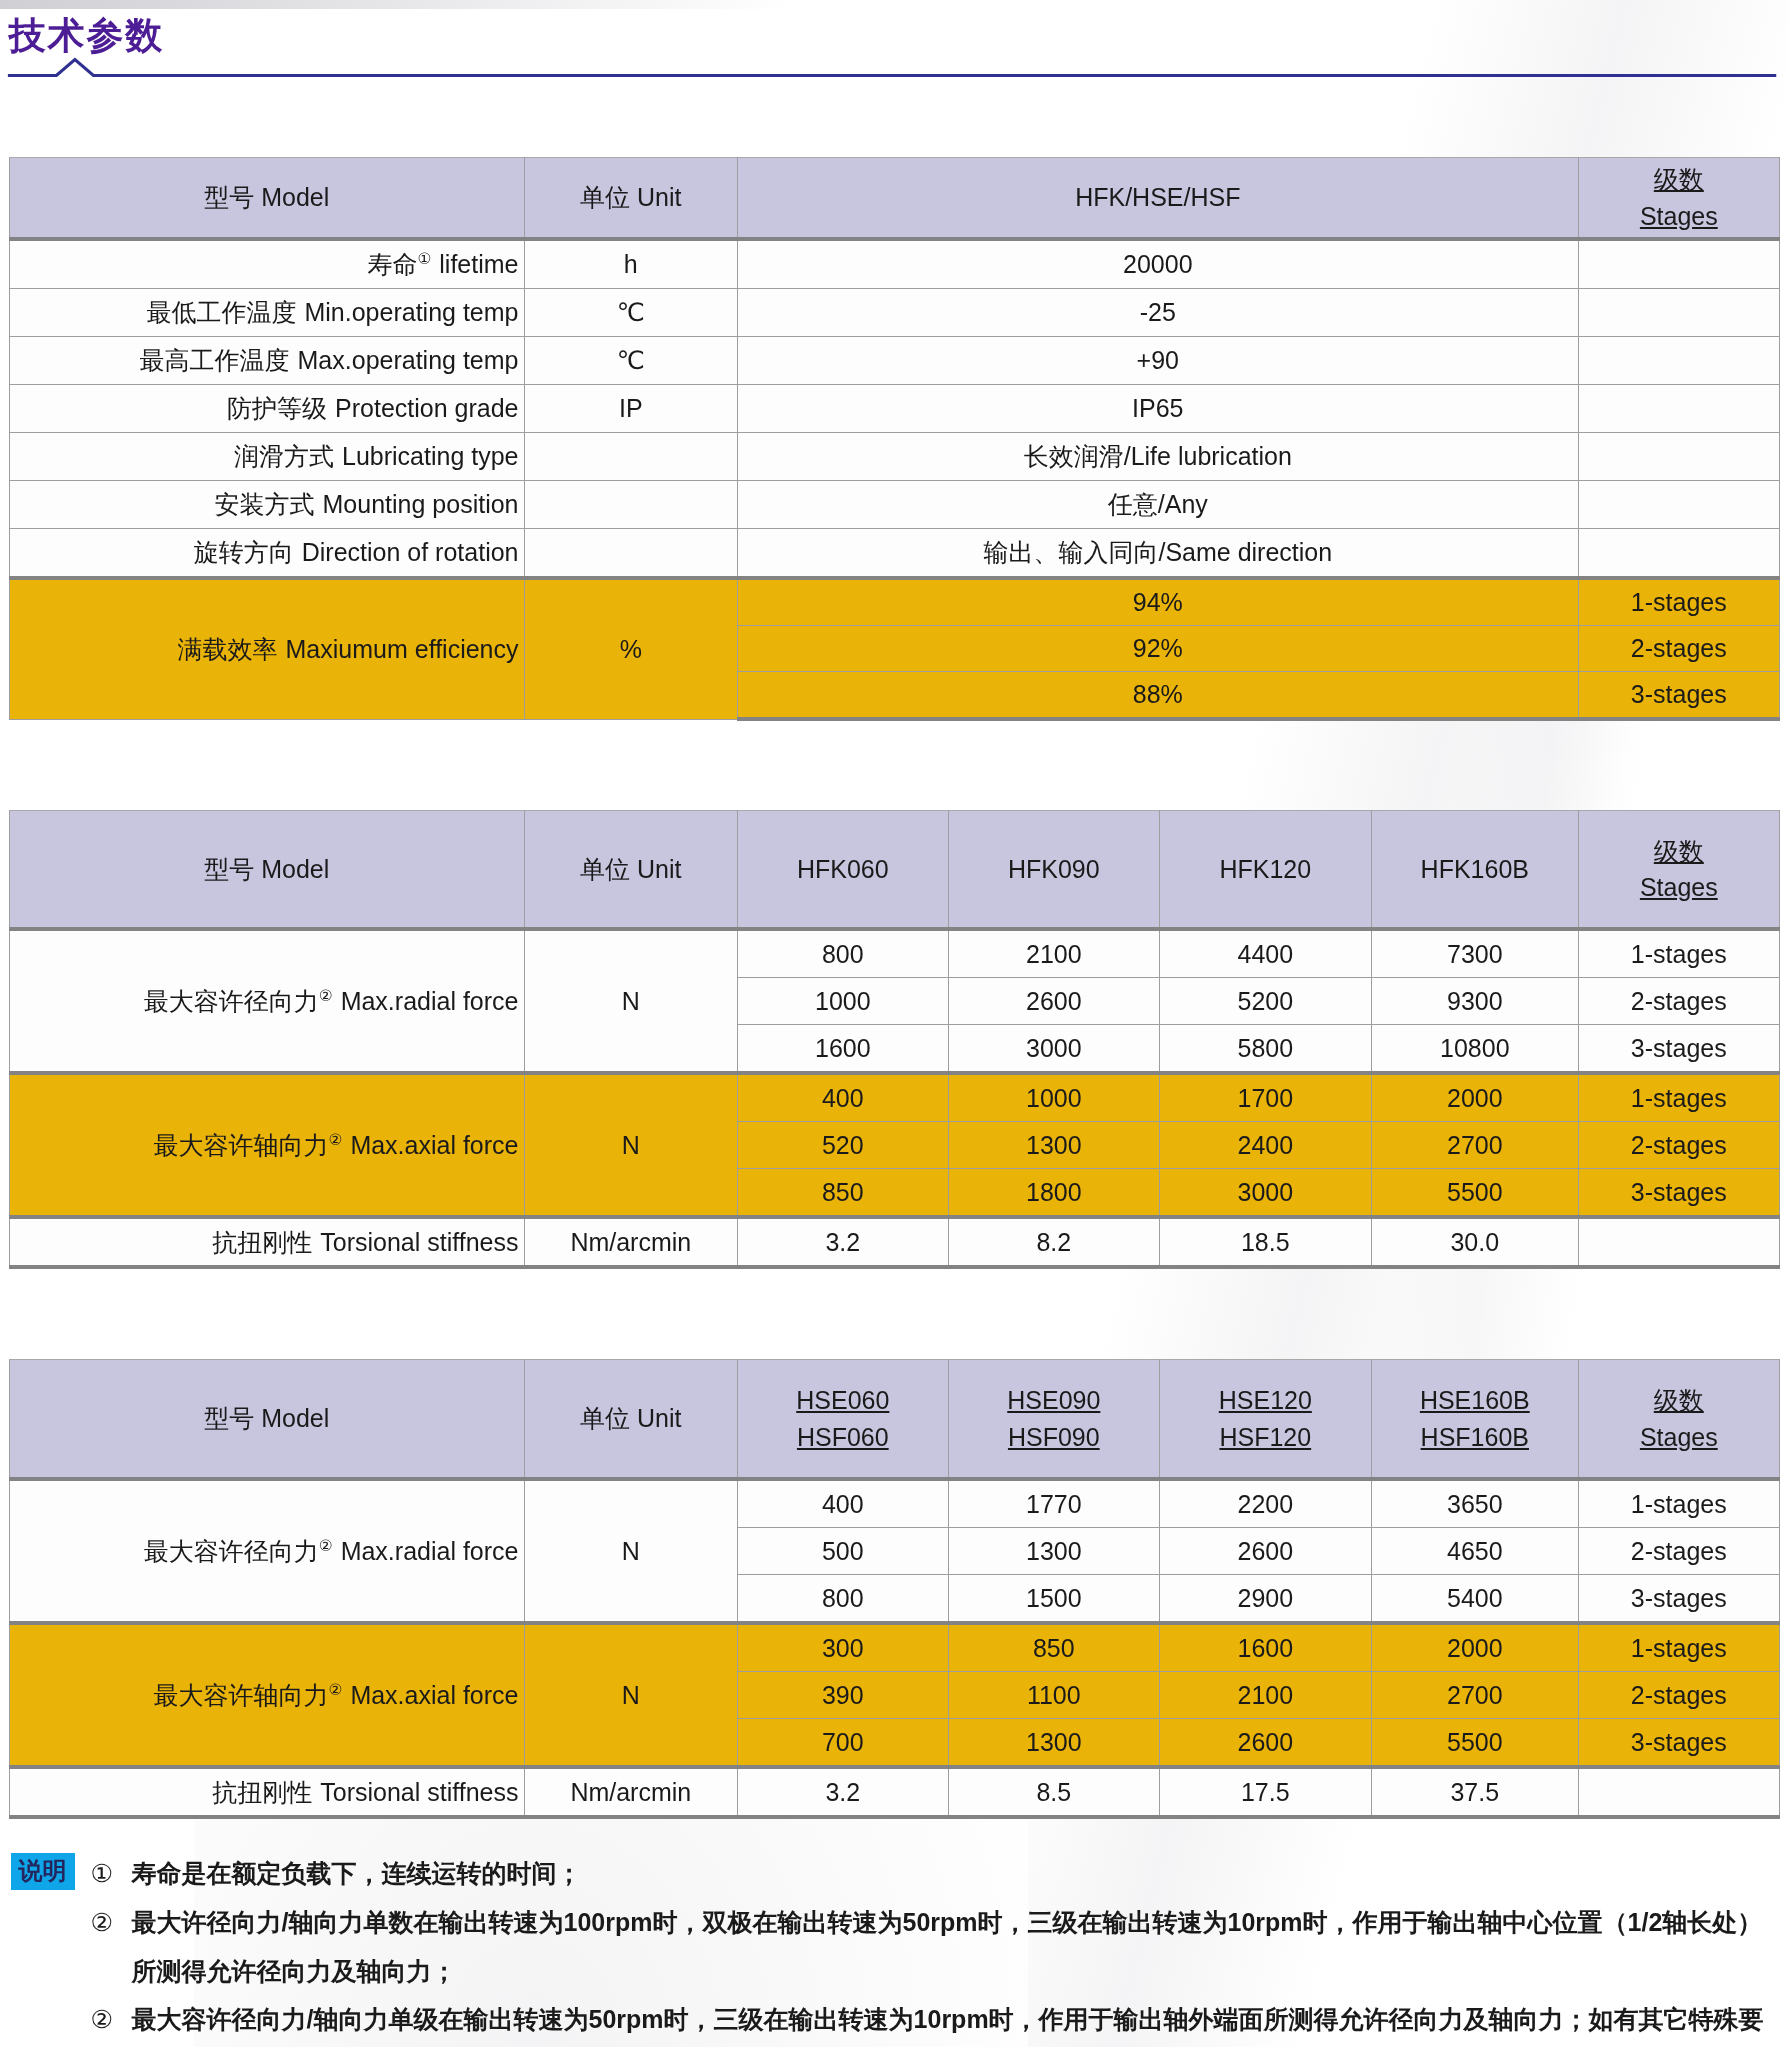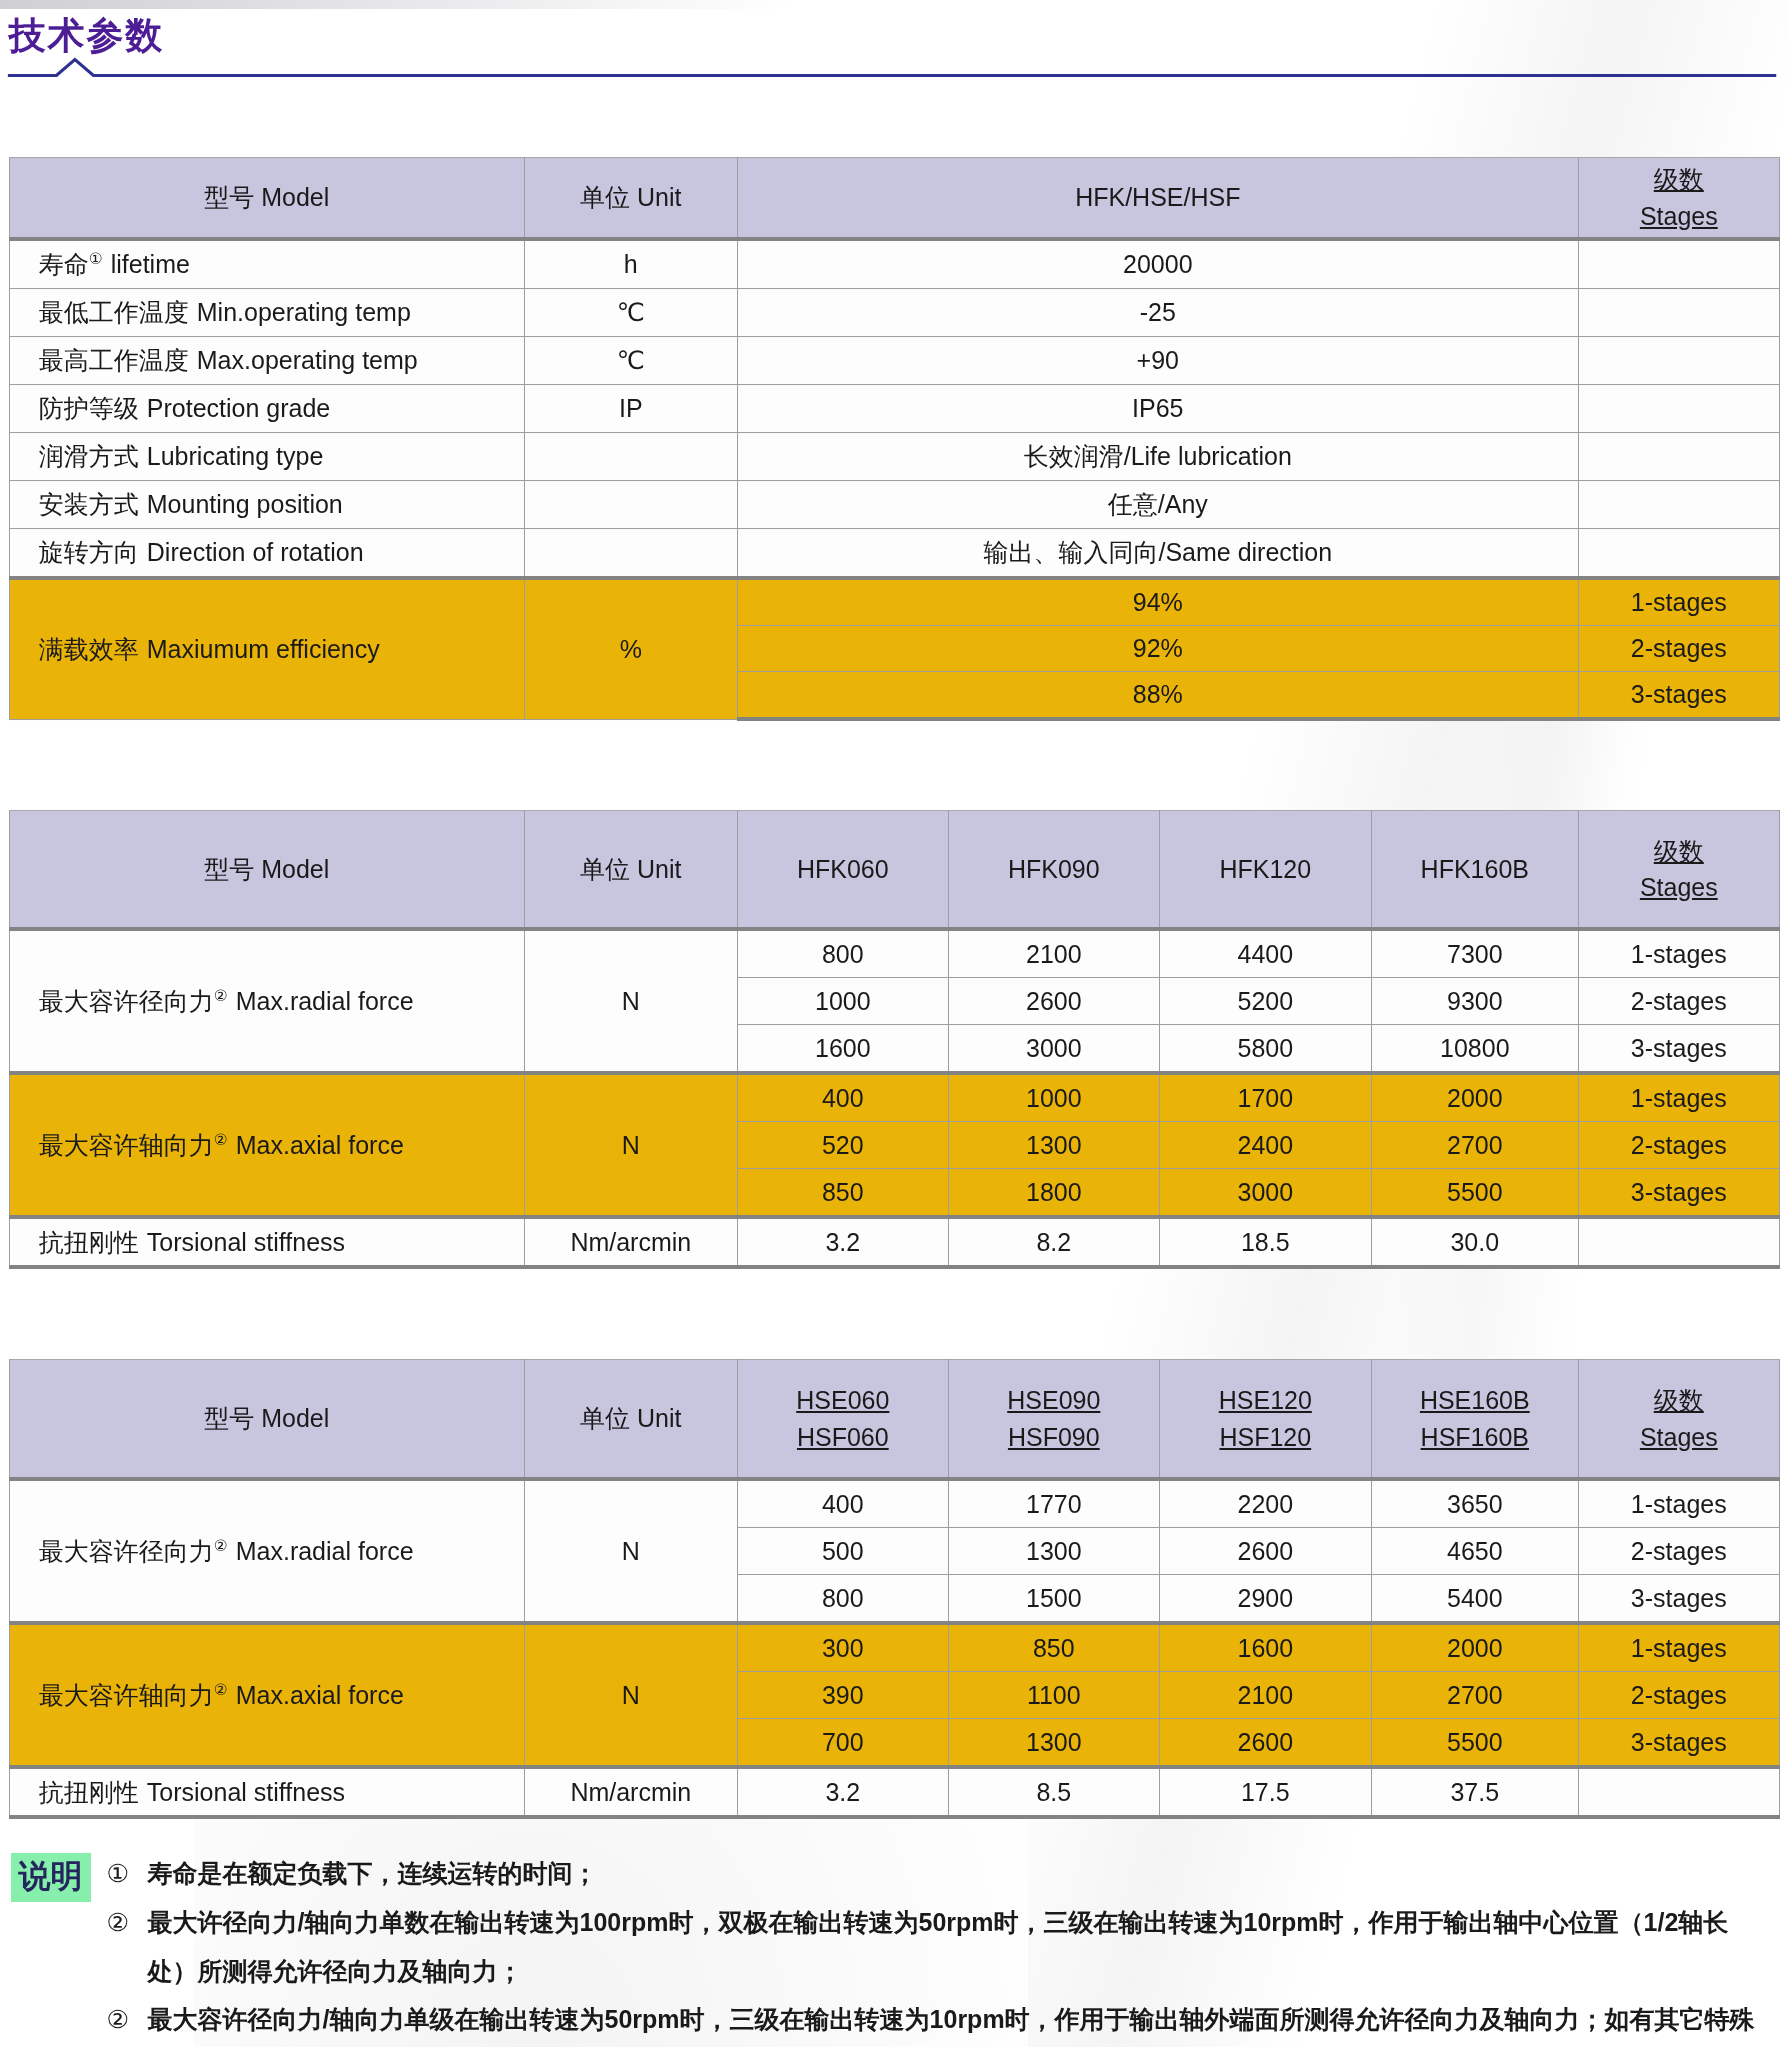--- a/index.html
+++ b/index.html
@@ -50,7 +50,7 @@
   #t1 tr.eff td{height:45px;}
   #t2 td, #t3 td{height:46px;}
 
-  .tbl td.label{text-align:left;padding-left:29px;}
+  .tbl td.label{text-align:right;padding-left:29px;}
   .tbl tr.gray td{background:#eab308;}
   .tbl tr.block-top td{border-top:4.4px solid #838383;}
   .tbl tr.last td{border-bottom:4.4px solid #838383;}

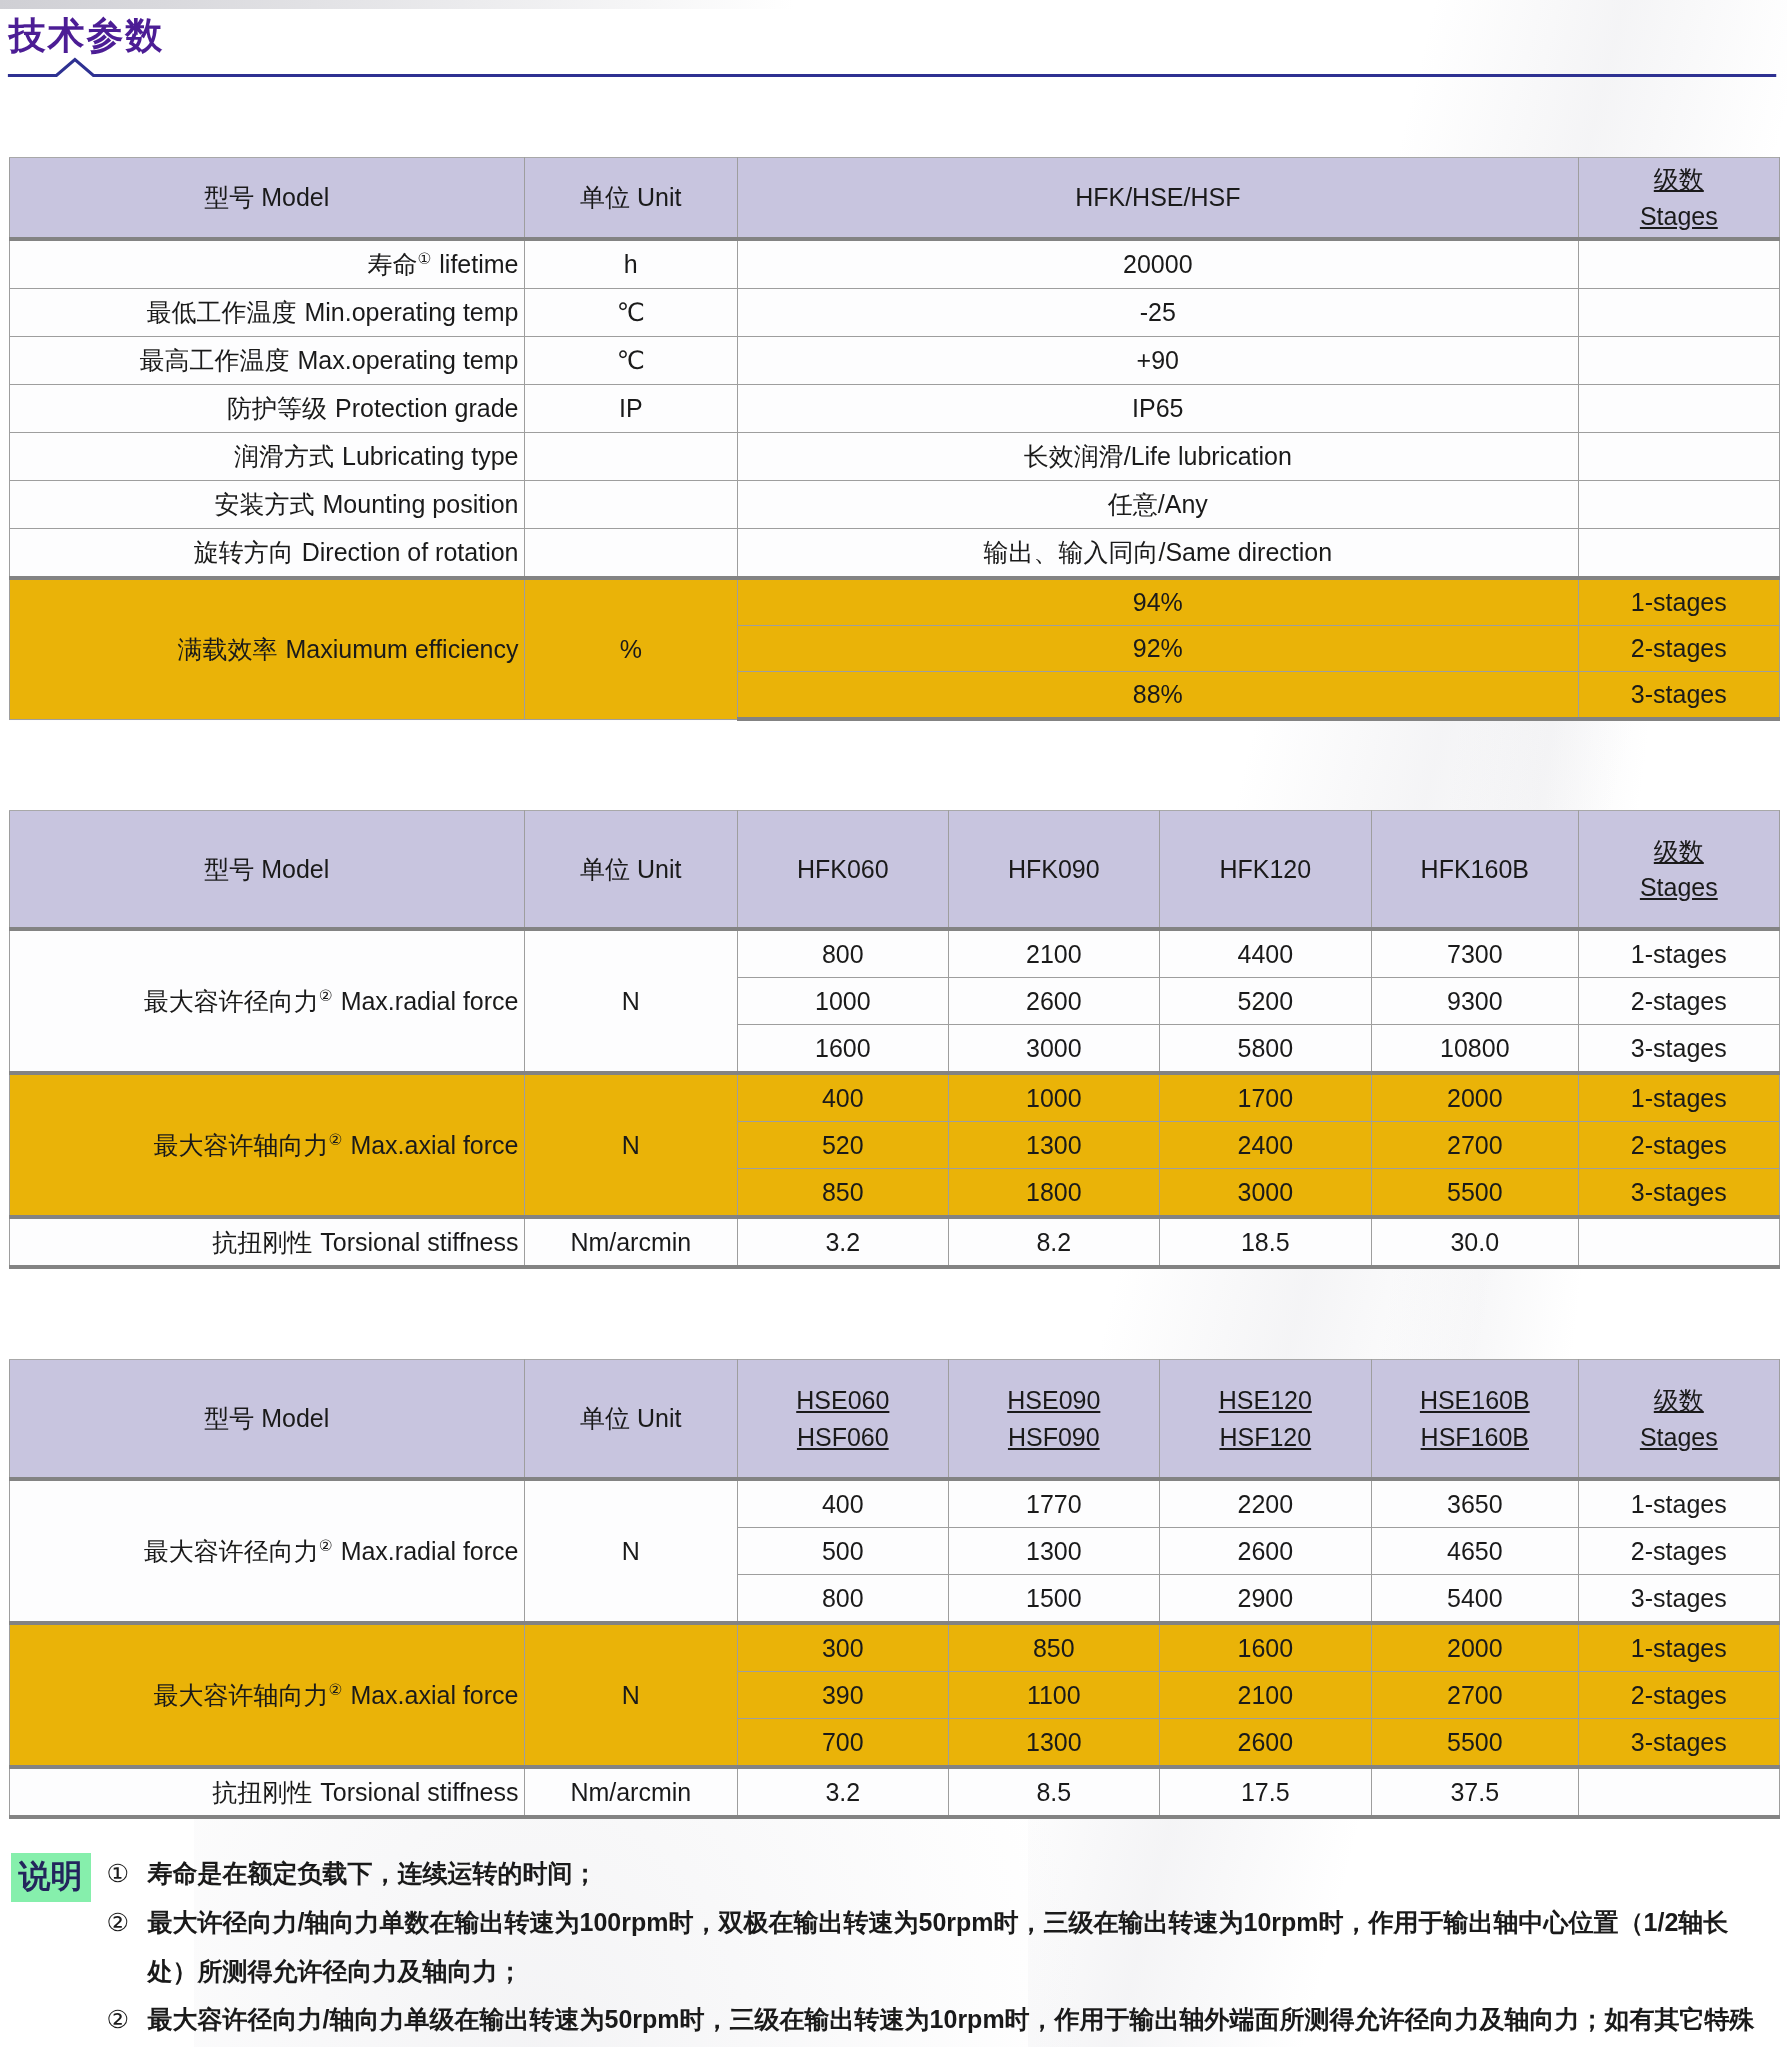--- a/index.html
+++ b/index.html
@@ -60,8 +60,8 @@
   .stage{font-size:24px;}
 
   .notes{position:absolute;top:1849px;left:10.6px;width:1761px;display:flex;align-items:flex-start;gap:16px;}
-  .notes-badge{flex:0 0 auto;background:#86efac;color:#23255c;font-weight:bold;
-    font-size:32px;padding:2.6px 8px;margin-top:3.5px;}
+  .notes-badge{flex:0 0 auto;background:#0ea5e9;color:#23255c;font-weight:bold;
+    font-size:24px;padding:2.6px 8px;margin-top:3.5px;}
   .note-list{flex:1;display:flex;flex-direction:column;}
   .note{display:flex;font-size:25px;line-height:1.95;}
   .note .mark{flex:0 0 41px;}

